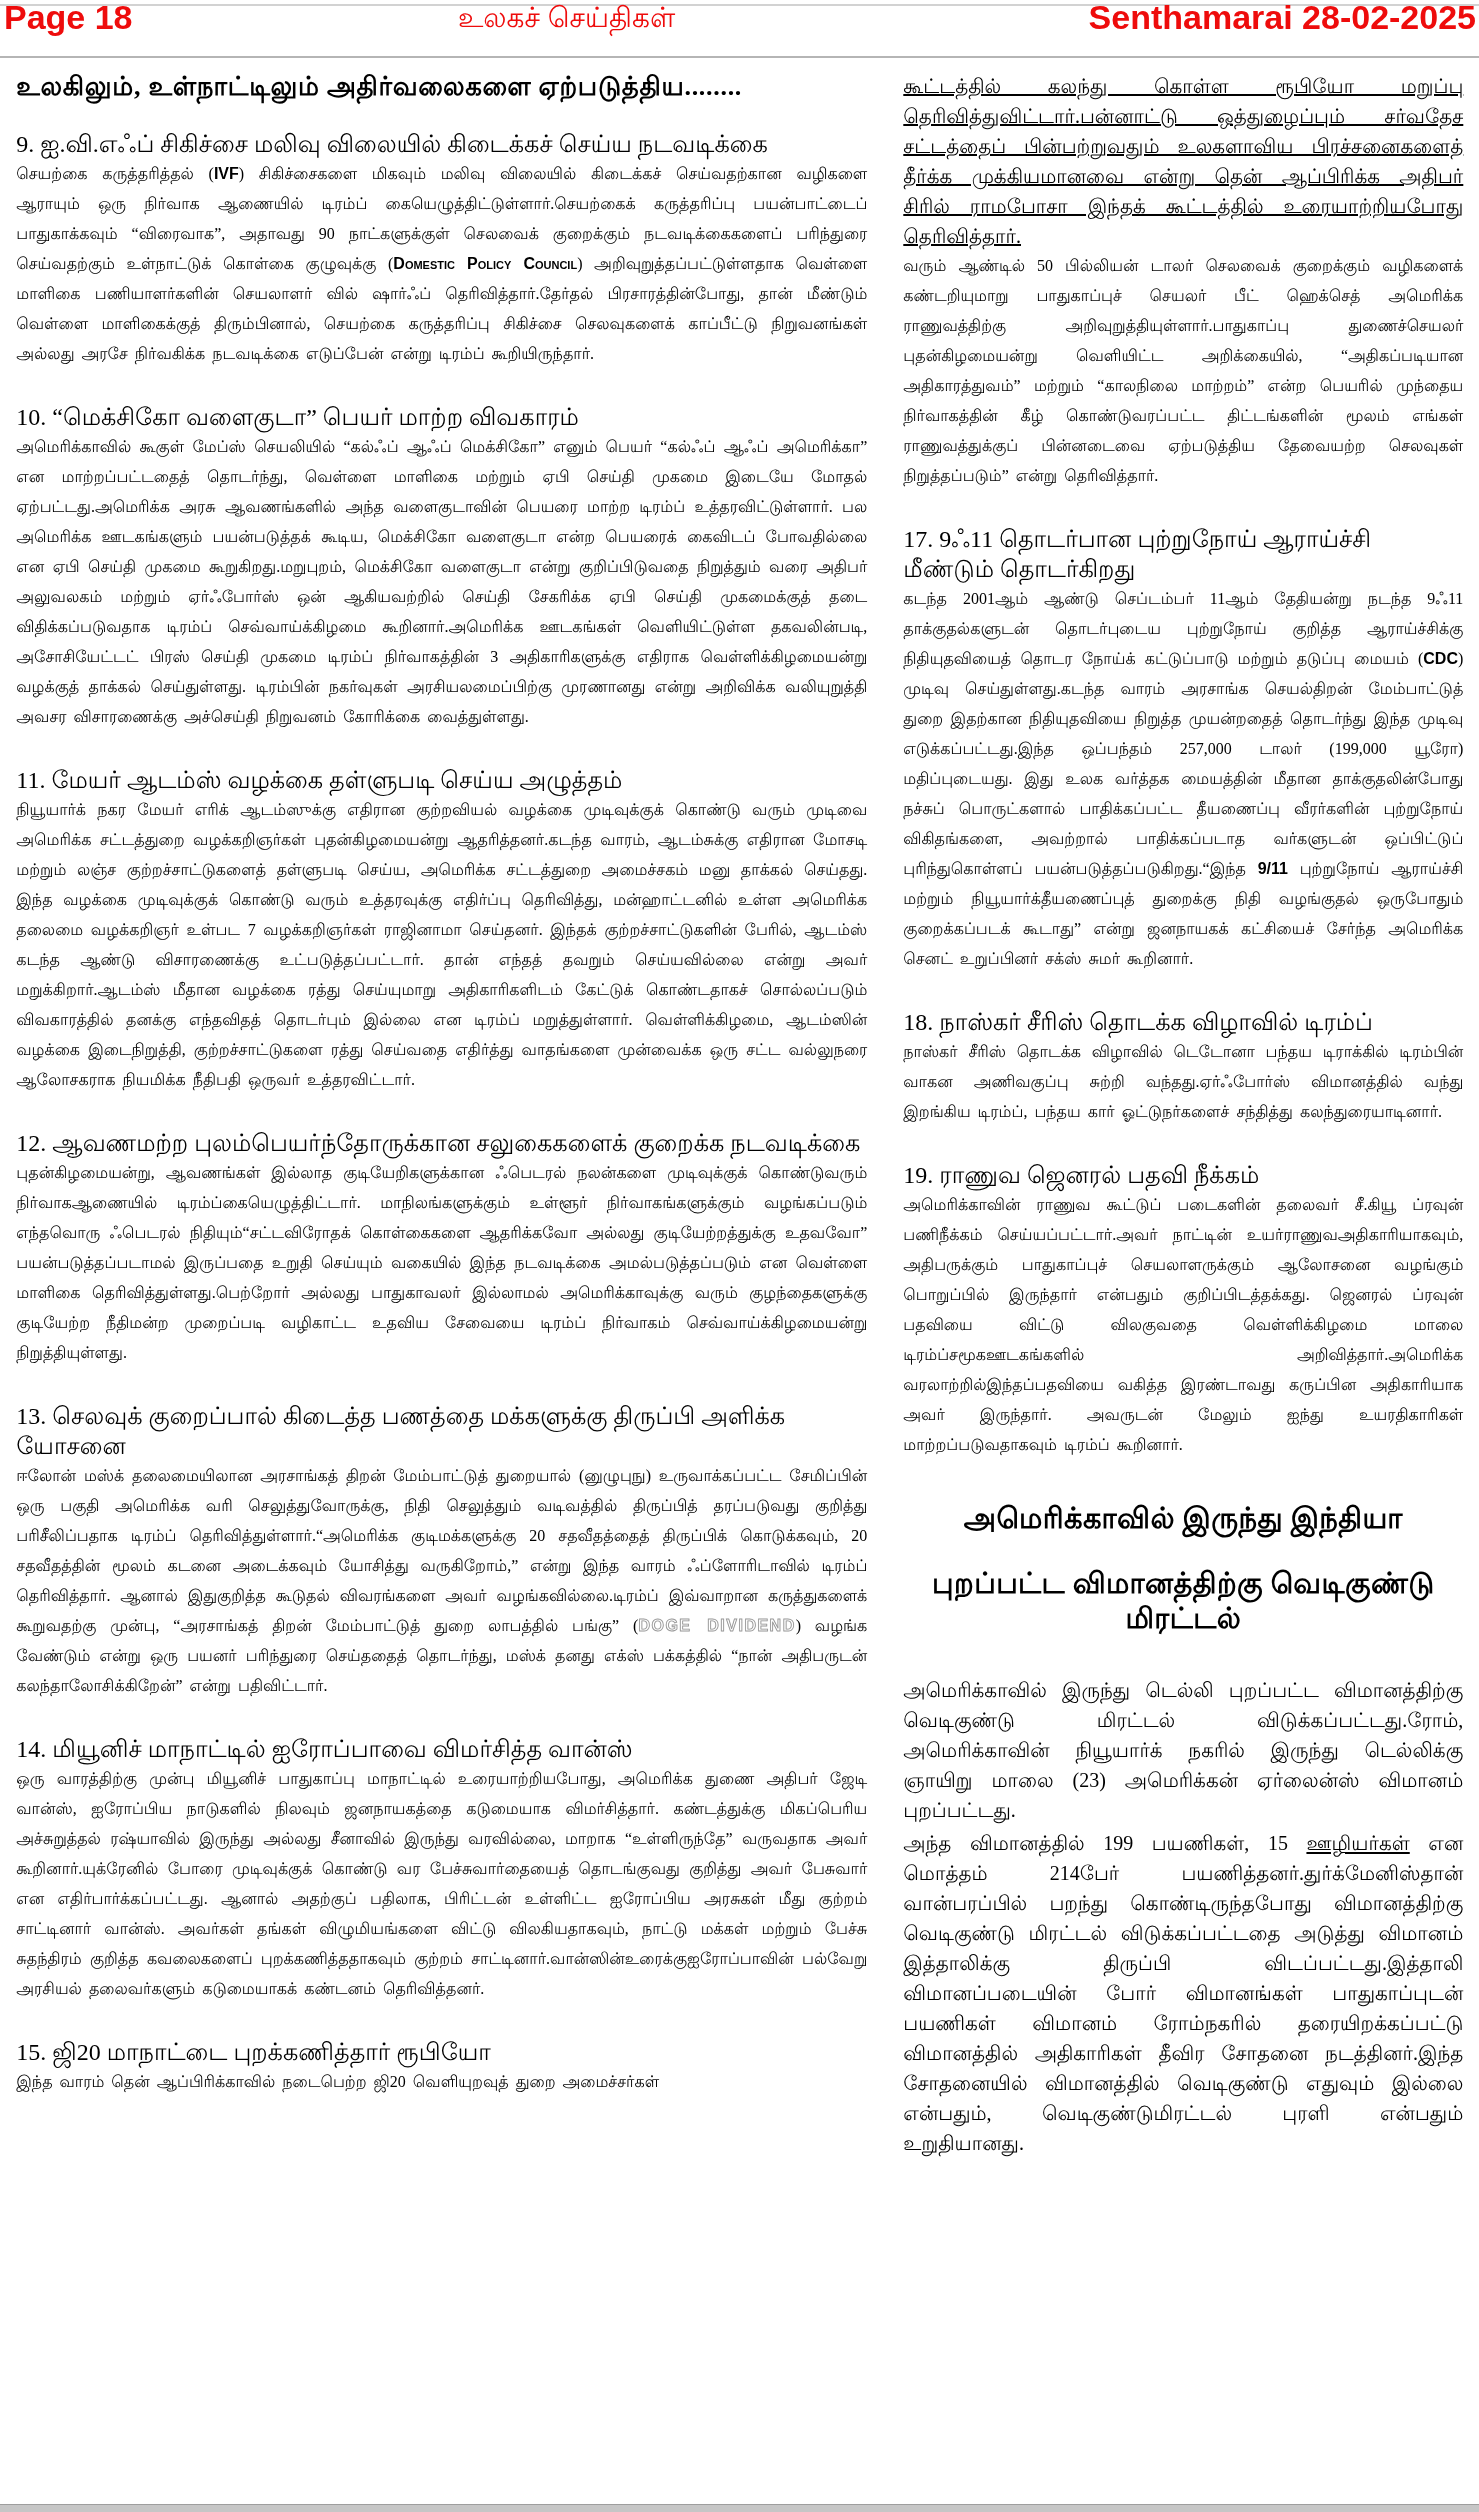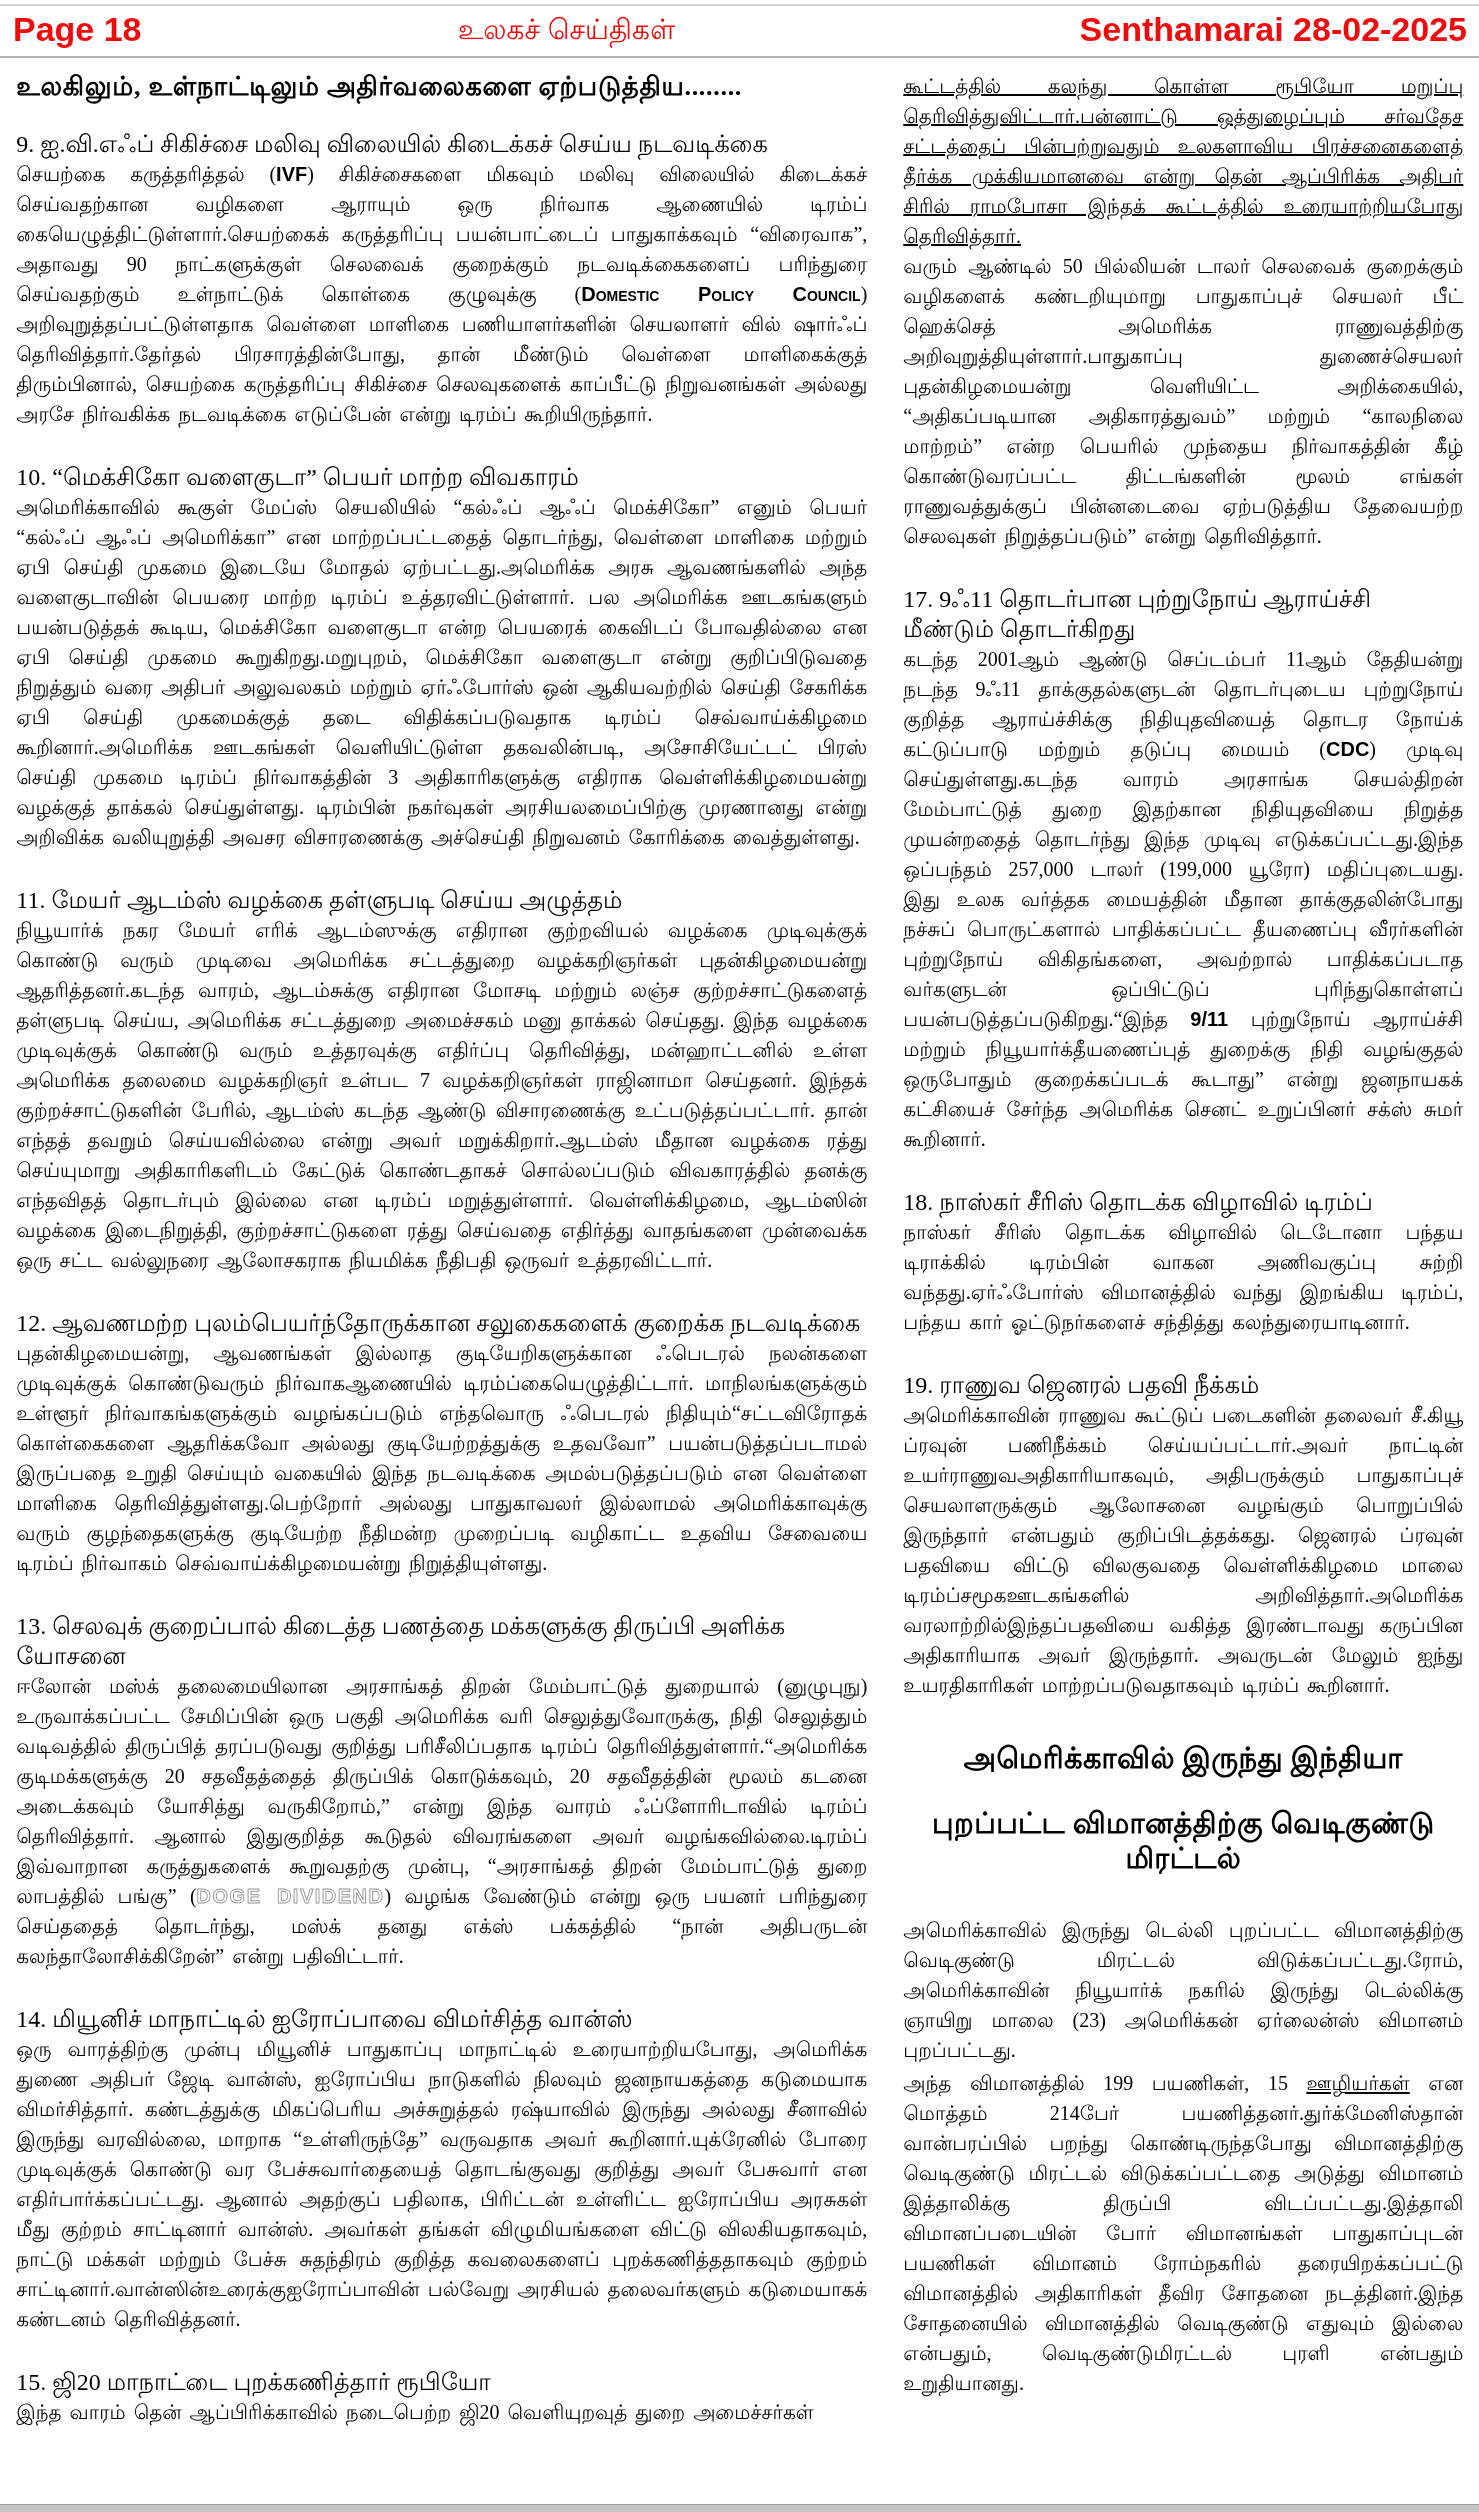--- a/index.html
+++ b/index.html
@@ -13,9 +13,9 @@
   }
   .top-rule{position:absolute;left:0;top:4.4px;width:100%;height:1.5px;background:#d2d2d2;}
   .page-header{
-    position:absolute;left:0;top:12px;width:100%;height:37px;
+    position:absolute;left:0;top:0;width:100%;height:37px;
     display:flex;align-items:flex-end;justify-content:space-between;
-    padding:0 13px;box-sizing:border-box;
+    padding:0 4px;box-sizing:border-box;
     font-family:"Liberation Sans","DejaVu Sans",sans-serif;
   }
   .hdr-left{font-size:34px;font-weight:bold;color:var(--accent);}

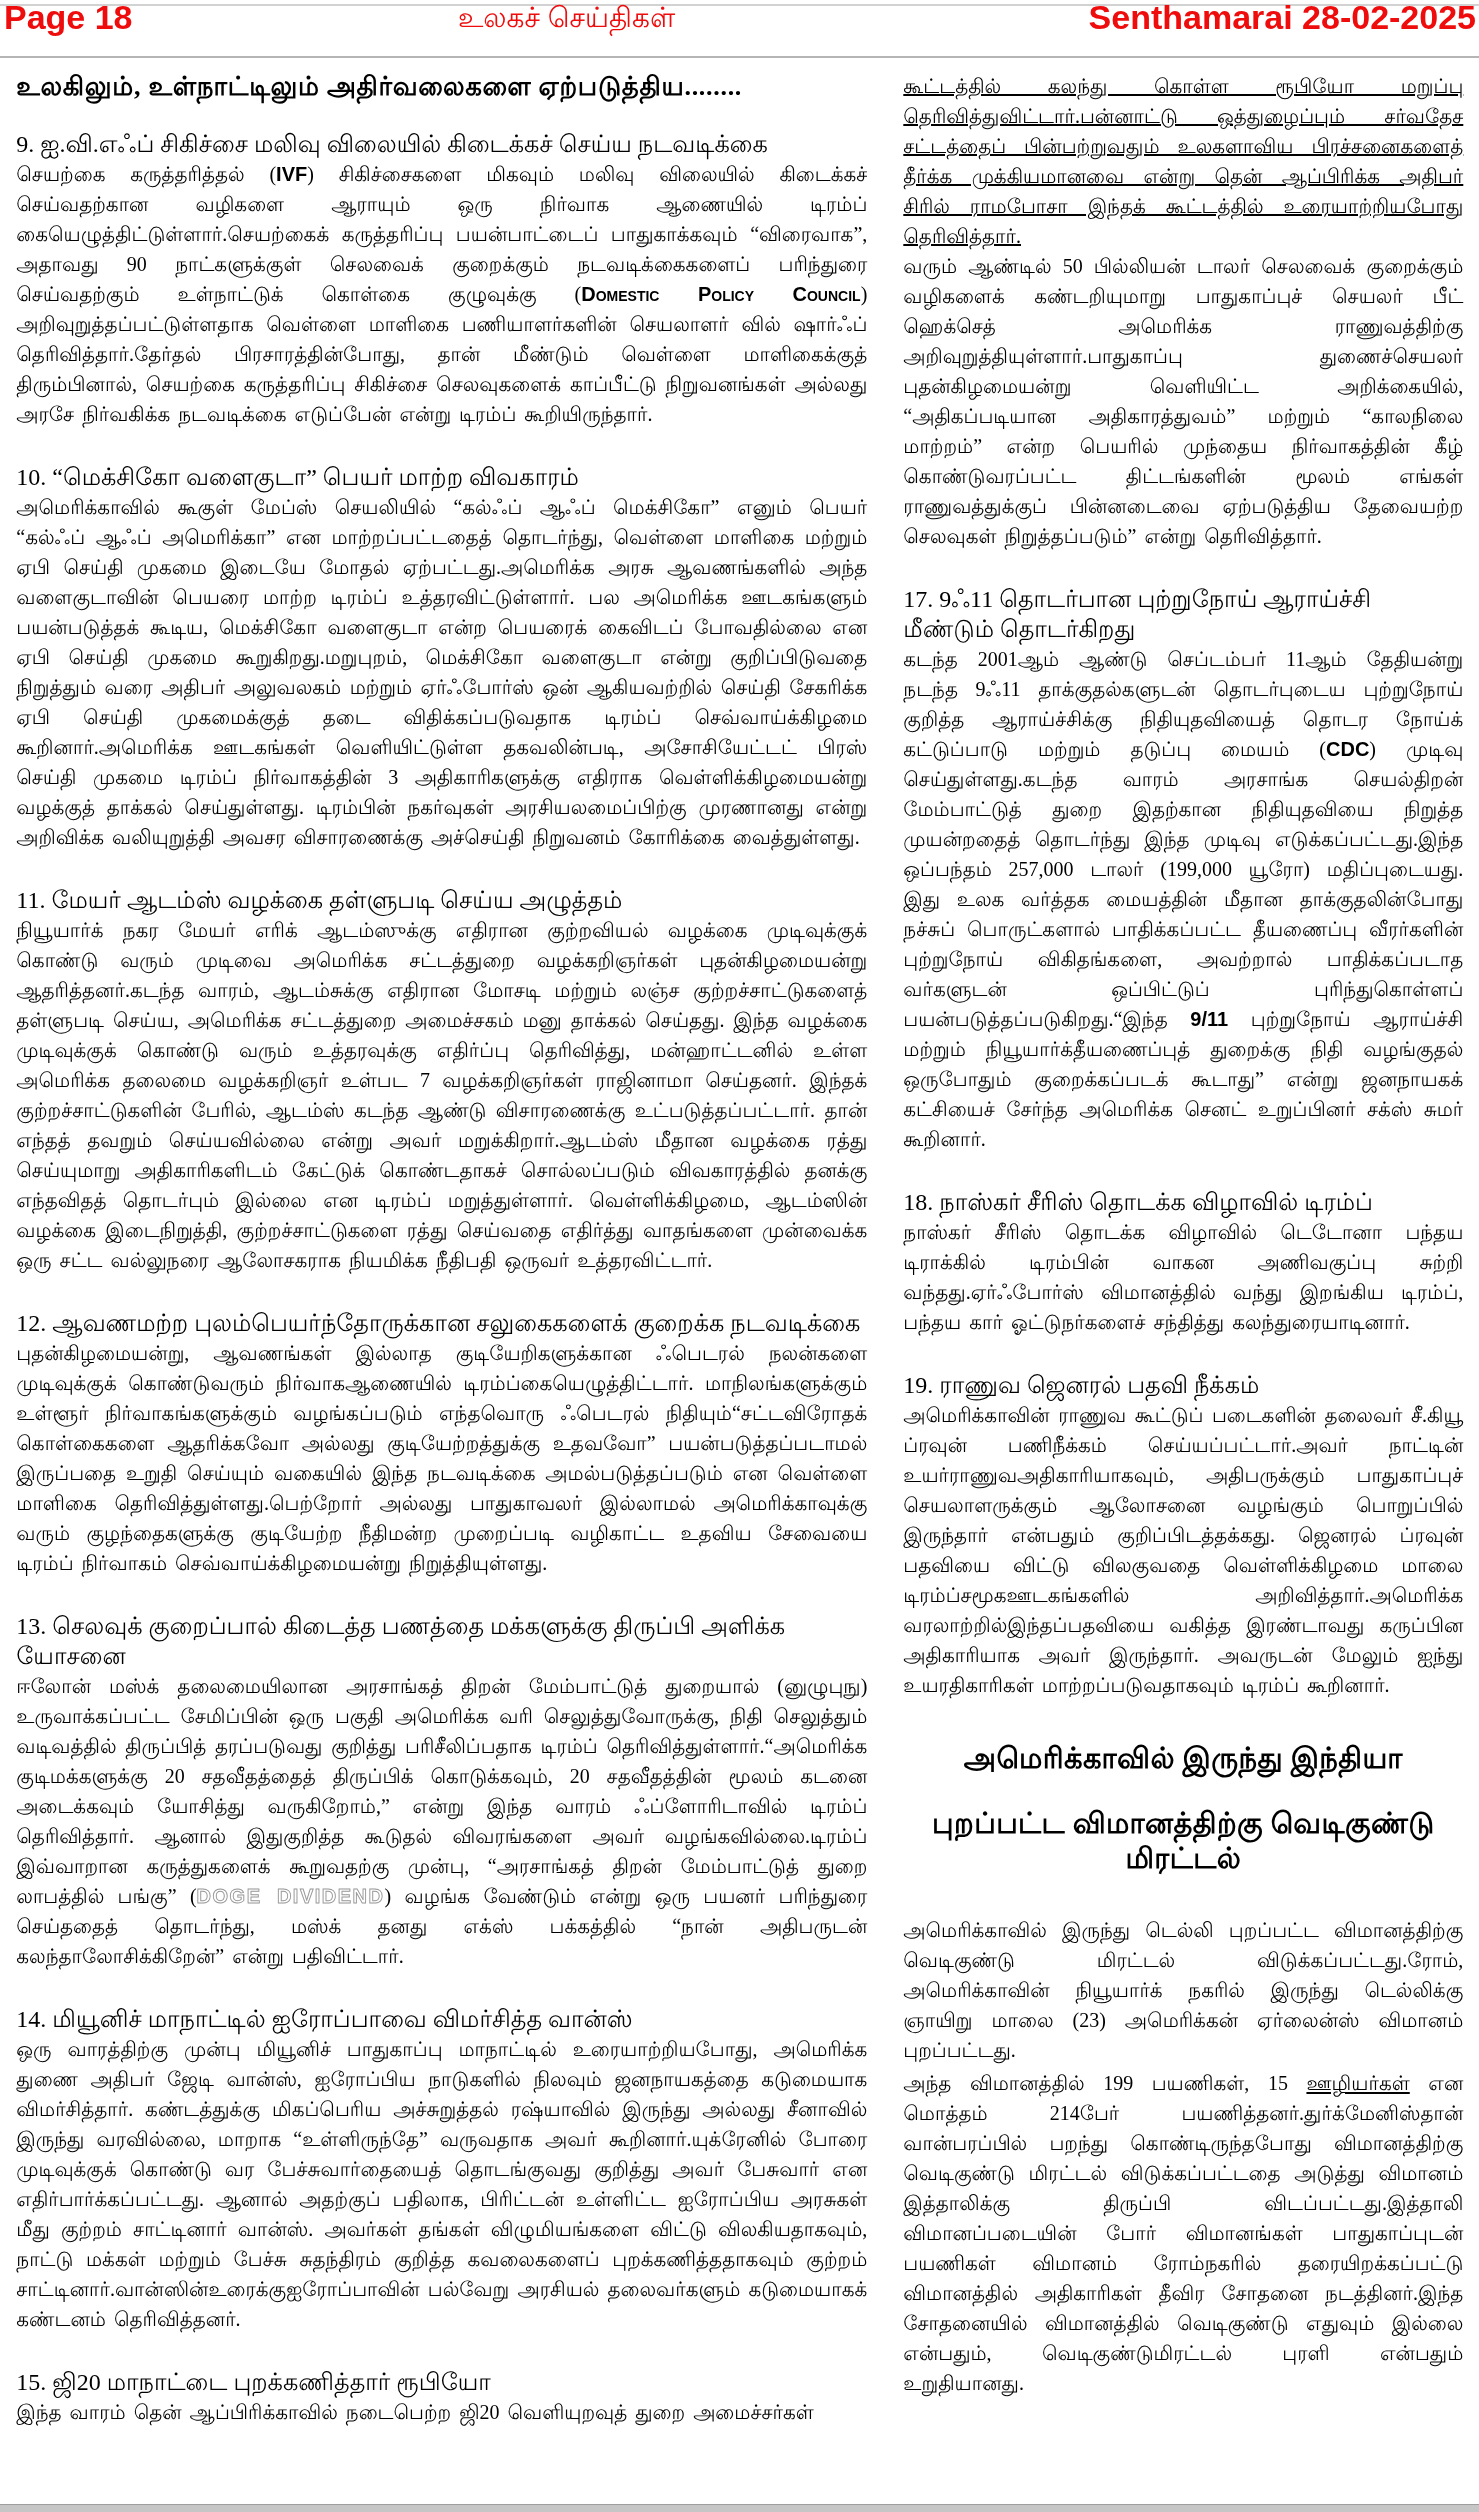--- a/index.html
+++ b/index.html
@@ -35,7 +35,7 @@
   .article{margin-top:33px;}
   .article:first-child{margin-top:0;}
   .article-title{font-size:24px;line-height:30px;}
-  .article-body{font-size:20px;line-height:30px;text-align:justify;word-spacing:3px;}
+  .article-body{font-size:16px;line-height:30px;text-align:justify;word-spacing:3px;}
   .continuation{font-size:20px;line-height:30px;text-align:justify;word-spacing:4.4px;margin-top:0;text-decoration:underline;}
   .lat{font-family:"Liberation Sans","DejaVu Sans",sans-serif;font-weight:bold;font-variant:small-caps;}
   .outline{

